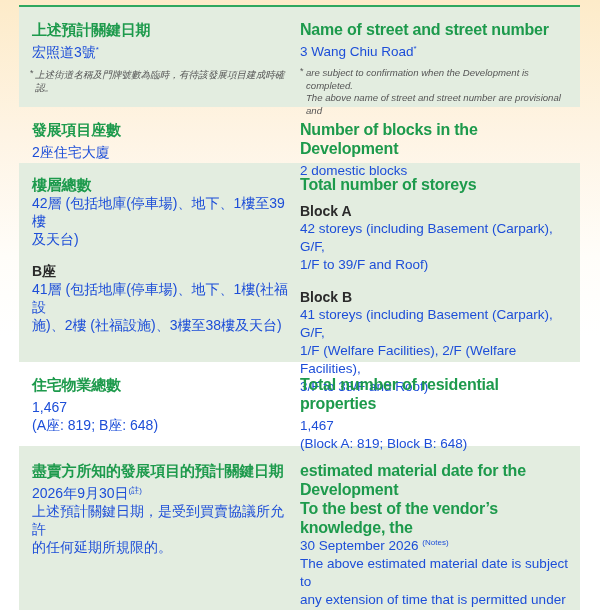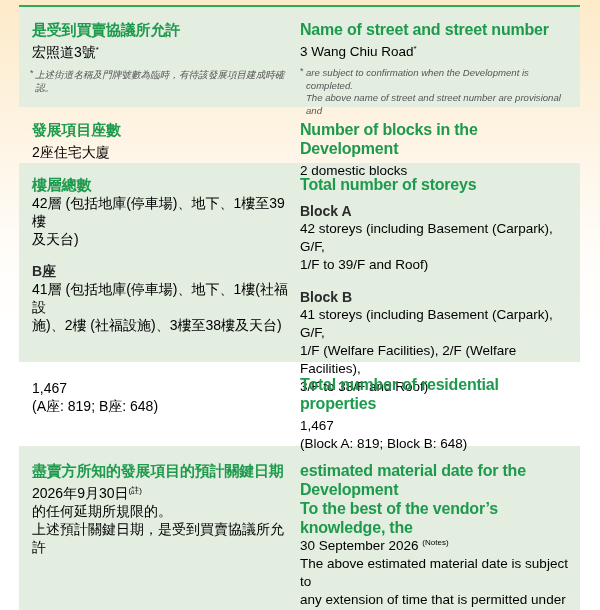--- a/index.html
+++ b/index.html
@@ -92,7 +92,7 @@
 
   <div class="row green" style="height:100px; padding-top:13px;">
     <div class="col-zh zh">
-      <div class="heading">是受到買賣協議所允許</div>
+      <div class="heading">上述預計關鍵日期</div>
       <div class="body-text mt4"><span>宏照道3號</span><sup>*</sup></div>
       <div class="note mt8"><span class="ast">*</span><span>上述街道名稱及門牌號數為臨時，有待該發展項目建成時確認。</span></div>
     </div>

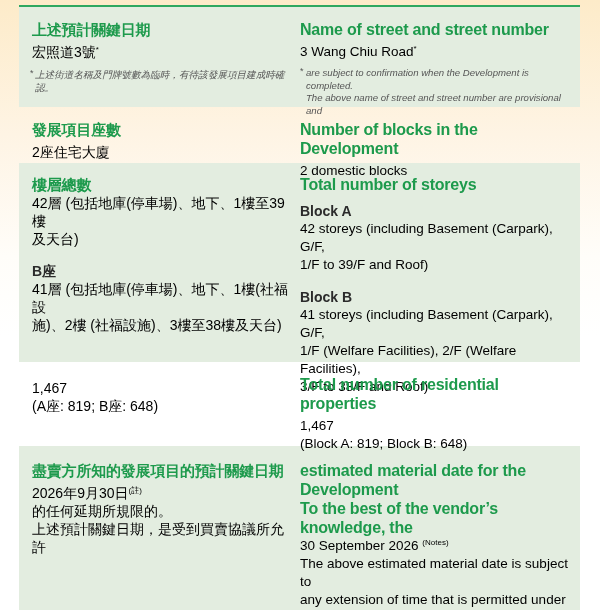--- a/index.html
+++ b/index.html
@@ -52,7 +52,7 @@
     .body-text {
       font-size: 13.5px;
       line-height: 18px;
-      color: #000000;
+      color: #1d4ed8;
     }
     .zh .body-text { font-size: 14px; }
     .note {

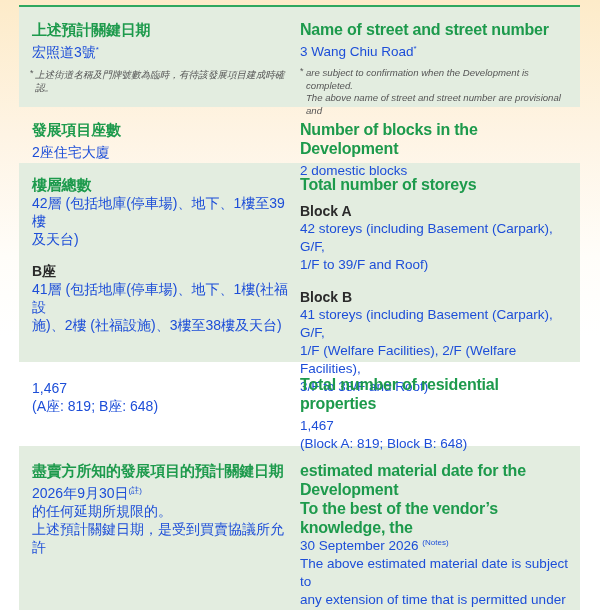--- a/index.html
+++ b/index.html
@@ -141,6 +141,7 @@
 
   <div class="row white" style="height:84px; padding-top:13px;">
     <div class="col-zh zh">
+      <div class="heading">住宅物業總數</div>
       <div class="body-text mt4">1,467</div>
       <div class="body-text">(A座: 819; B座: 648)</div>
     </div>

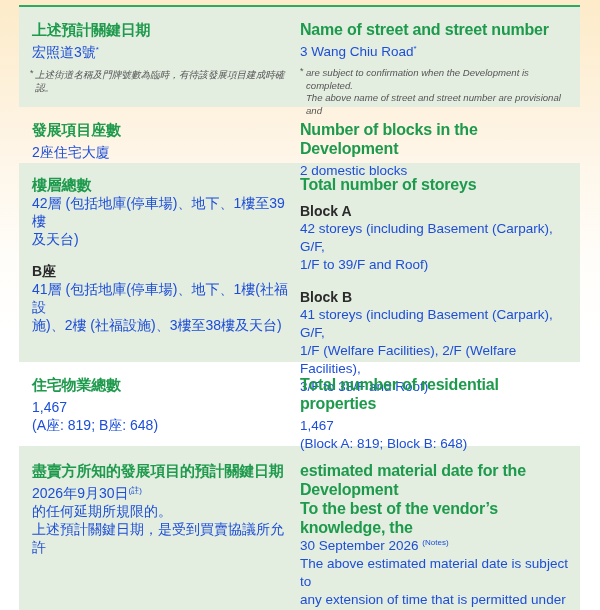--- a/index.html
+++ b/index.html
@@ -156,8 +156,8 @@
     <div class="col-zh zh">
       <div class="heading">盡賣方所知的發展項目的預計關鍵日期</div>
       <div class="body-text mt4"><span>2026年9月30日</span><sup>(註)</sup></div>
+      <div class="body-text">上述預計關鍵日期，是受到買賣協議所允許</div>
       <div class="body-text">的任何延期所規限的。</div>
-      <div class="body-text">上述預計關鍵日期，是受到買賣協議所允許</div>
     </div>
     <div class="col-en en">
       <div class="heading">estimated material date for the Development</div>

